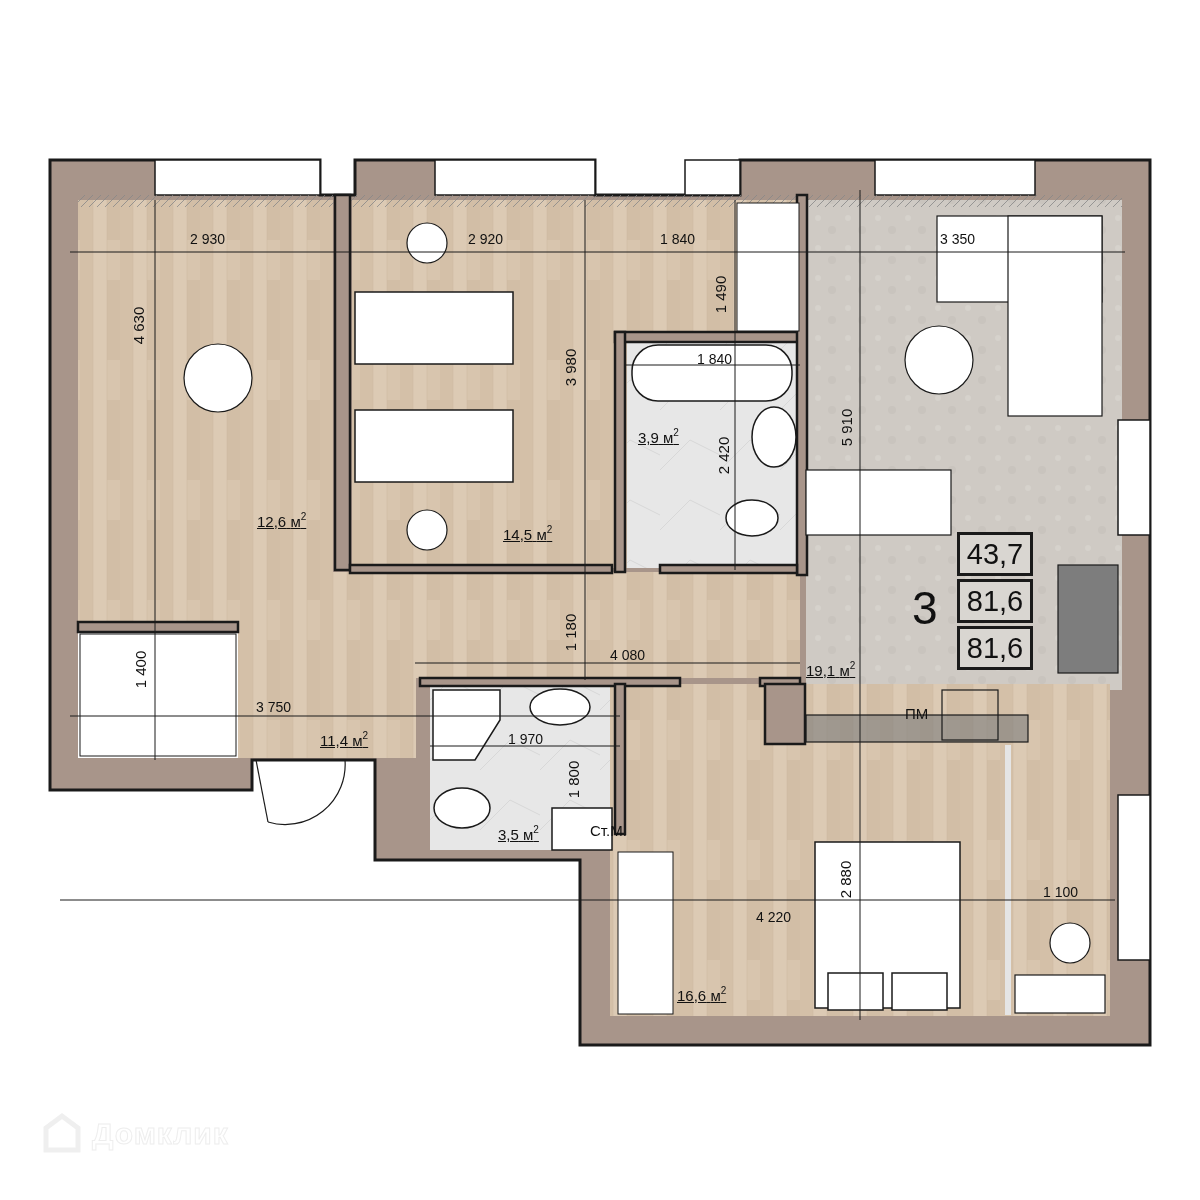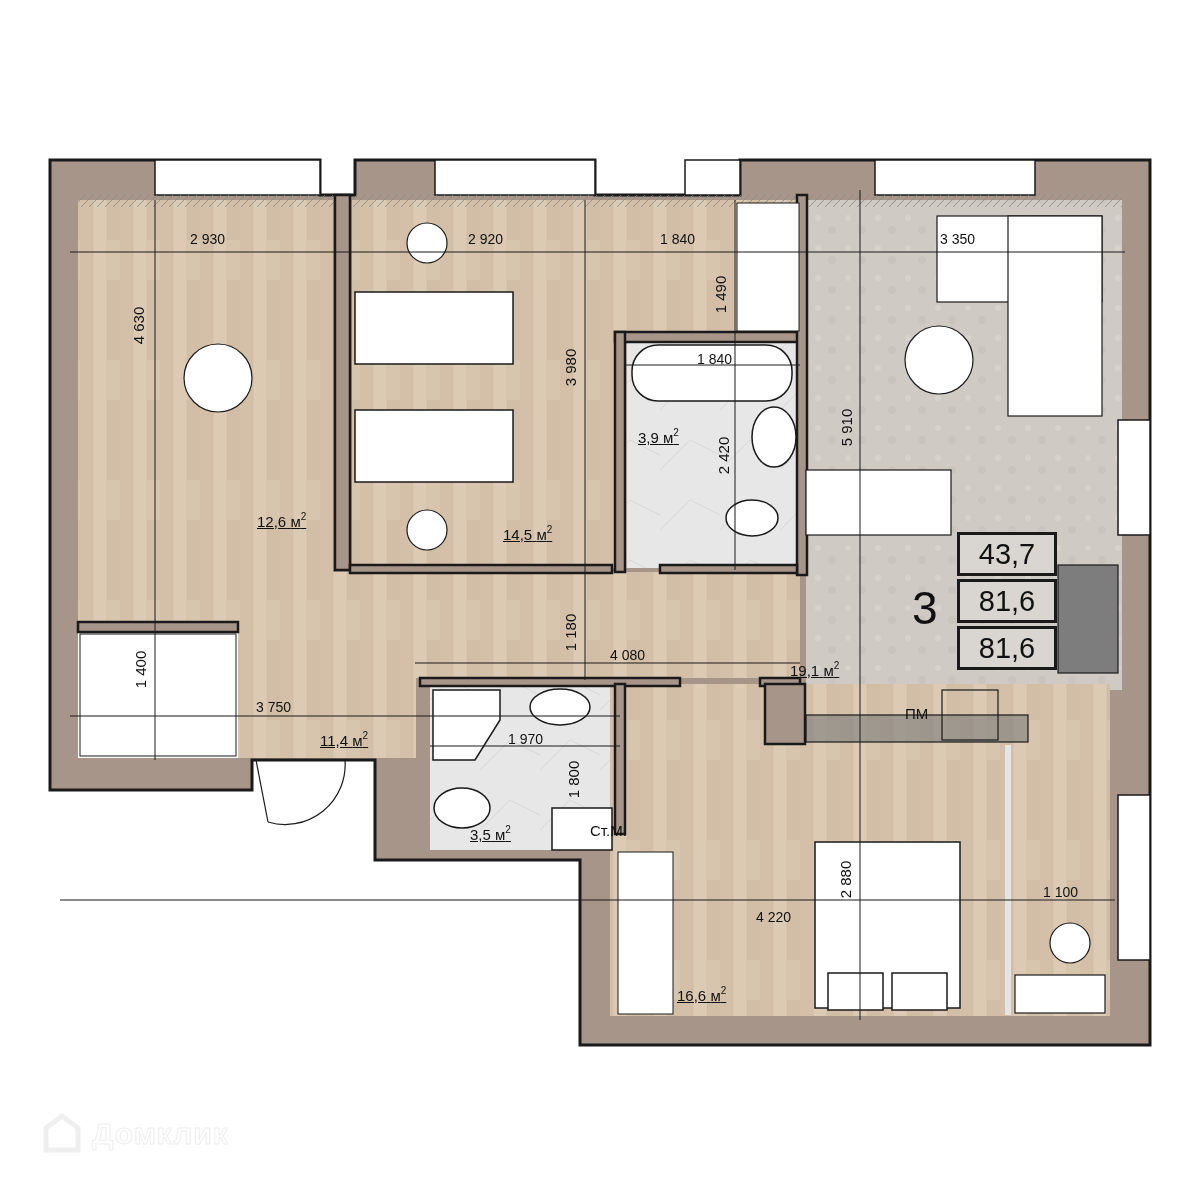--- a/index.html
+++ b/index.html
@@ -11,7 +11,7 @@
   .area{font-size:15px;text-decoration:underline;}
   .area sup{font-size:10px;vertical-align:top;position:relative;top:-2px;text-decoration:none;}
   .rooms-num{font-size:46px;}
-  .tbl-cell{position:absolute;left:957px;width:100px;height:44px;border:3px solid #1a1a1a;background:#d9d6d1;box-sizing:border-box;display:flex;align-items:center;justify-content:center;font-size:29px;color:#111;}
+  .tbl-cell{position:absolute;left:957px;width:76px;height:44px;border:3px solid #1a1a1a;background:#d9d6d1;box-sizing:border-box;display:flex;align-items:center;justify-content:center;font-size:29px;color:#111;}
   .small{font-size:15px;}
   .logo{position:absolute;left:40px;top:1112px;display:flex;align-items:center;gap:8px;opacity:0.9;}
   .logo-text{font-size:30px;font-weight:bold;color:#ffffff;-webkit-text-stroke:1px #ececec;letter-spacing:1px;}

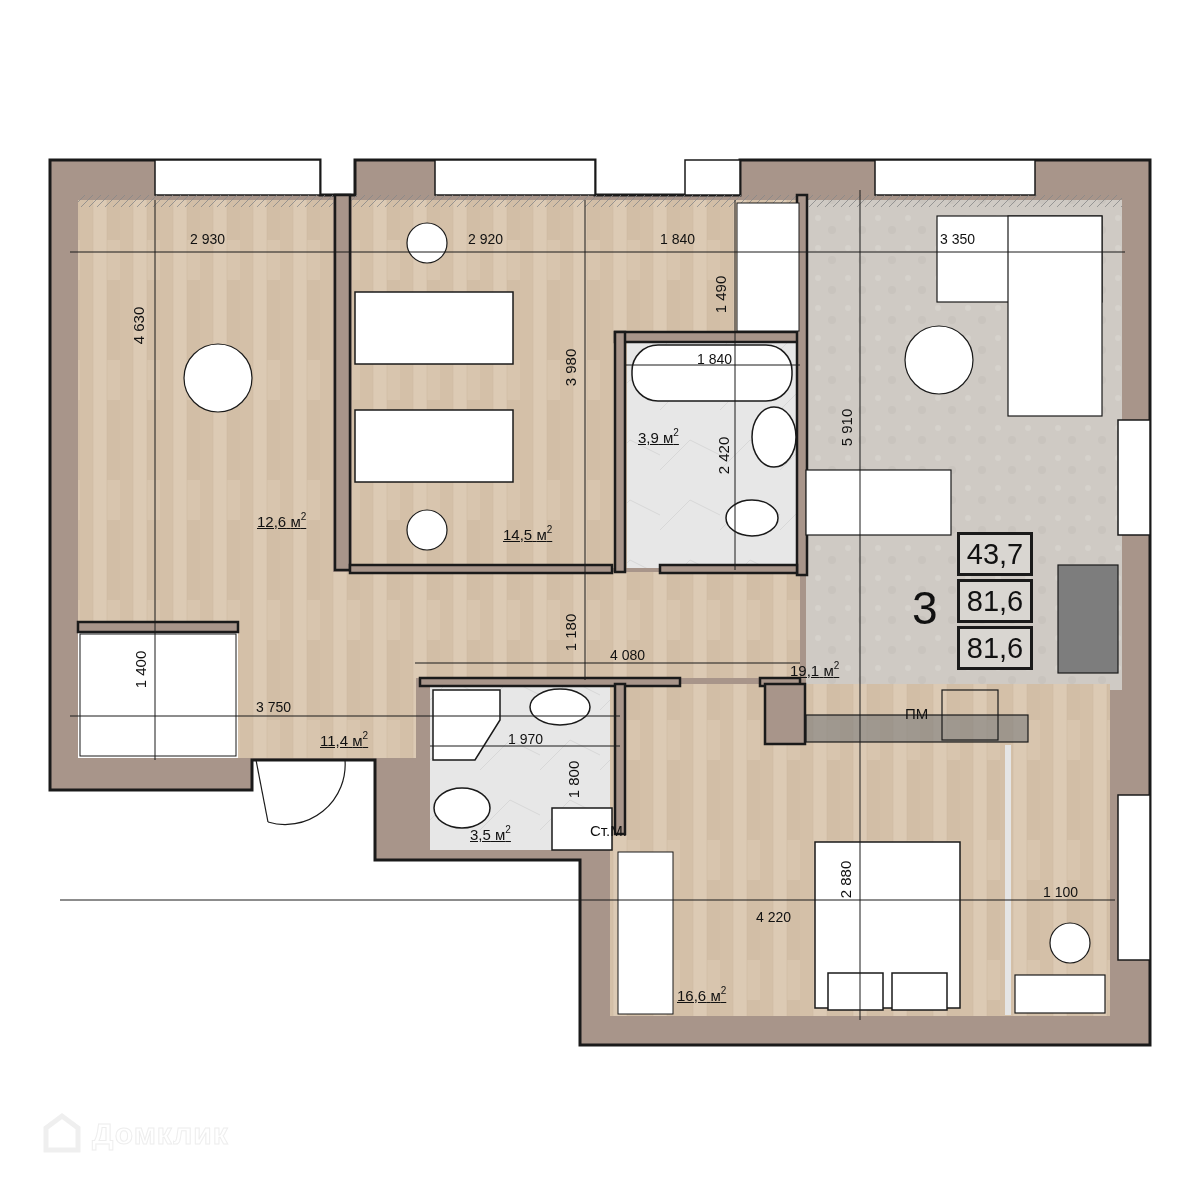--- a/index.html
+++ b/index.html
@@ -178,7 +178,7 @@
 <div class="lbl area" style="left:257px;top:500px;margin-top:14px;"><span>12,6</span> <span>м</span><sup>2</sup></div>
 <div class="lbl area" style="left:467px;top:527px;padding-left:36px;"><span>14,5</span> <span>м</span><sup>2</sup></div>
 <div class="lbl area" style="left:638px;top:430px;"><span>3,9</span> <span>м</span><sup>2</sup></div>
-<div class="lbl area" style="left:758px;top:663px;padding-left:32px;"><span>19,1</span> <span>м</span><sup>2</sup></div>
+<div class="lbl area" style="left:806px;top:663px;"><span>19,1</span> <span>м</span><sup>2</sup></div>
 <div class="lbl area" style="left:320px;top:733px;"><span>11,4</span> <span>м</span><sup>2</sup></div>
 <div class="lbl area" style="left:470px;top:827px;"><span>3,5</span> <span>м</span><sup>2</sup></div>
 <div class="lbl area" style="left:677px;top:988px;"><span>16,6</span> <span>м</span><sup>2</sup></div>

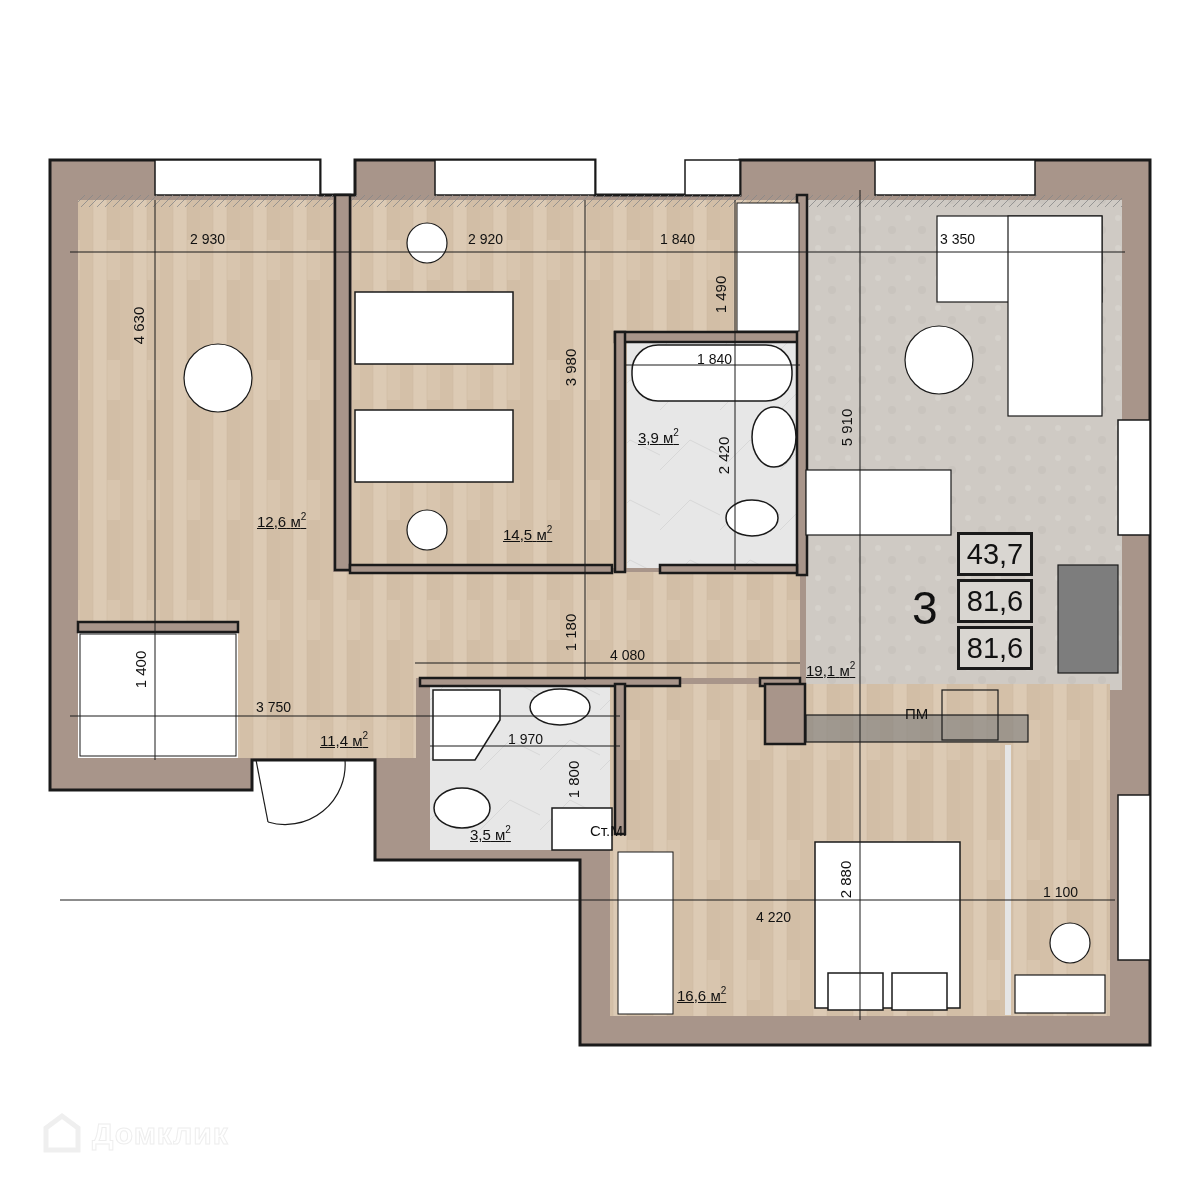--- a/index.html
+++ b/index.html
@@ -180,7 +180,7 @@
 <div class="lbl area" style="left:638px;top:430px;"><span>3,9</span> <span>м</span><sup>2</sup></div>
 <div class="lbl area" style="left:806px;top:663px;"><span>19,1</span> <span>м</span><sup>2</sup></div>
 <div class="lbl area" style="left:320px;top:733px;"><span>11,4</span> <span>м</span><sup>2</sup></div>
-<div class="lbl area" style="left:470px;top:827px;"><span>3,5</span> <span>м</span><sup>2</sup></div>
+<div class="lbl area" style="left:498px;top:827px;"><span>3,5</span> <span>м</span><sup>2</sup></div>
 <div class="lbl area" style="left:677px;top:988px;"><span>16,6</span> <span>м</span><sup>2</sup></div>
 
 <div class="lbl small" style="left:562px;top:823px;margin-left:28px;">Ст.М.</div>

